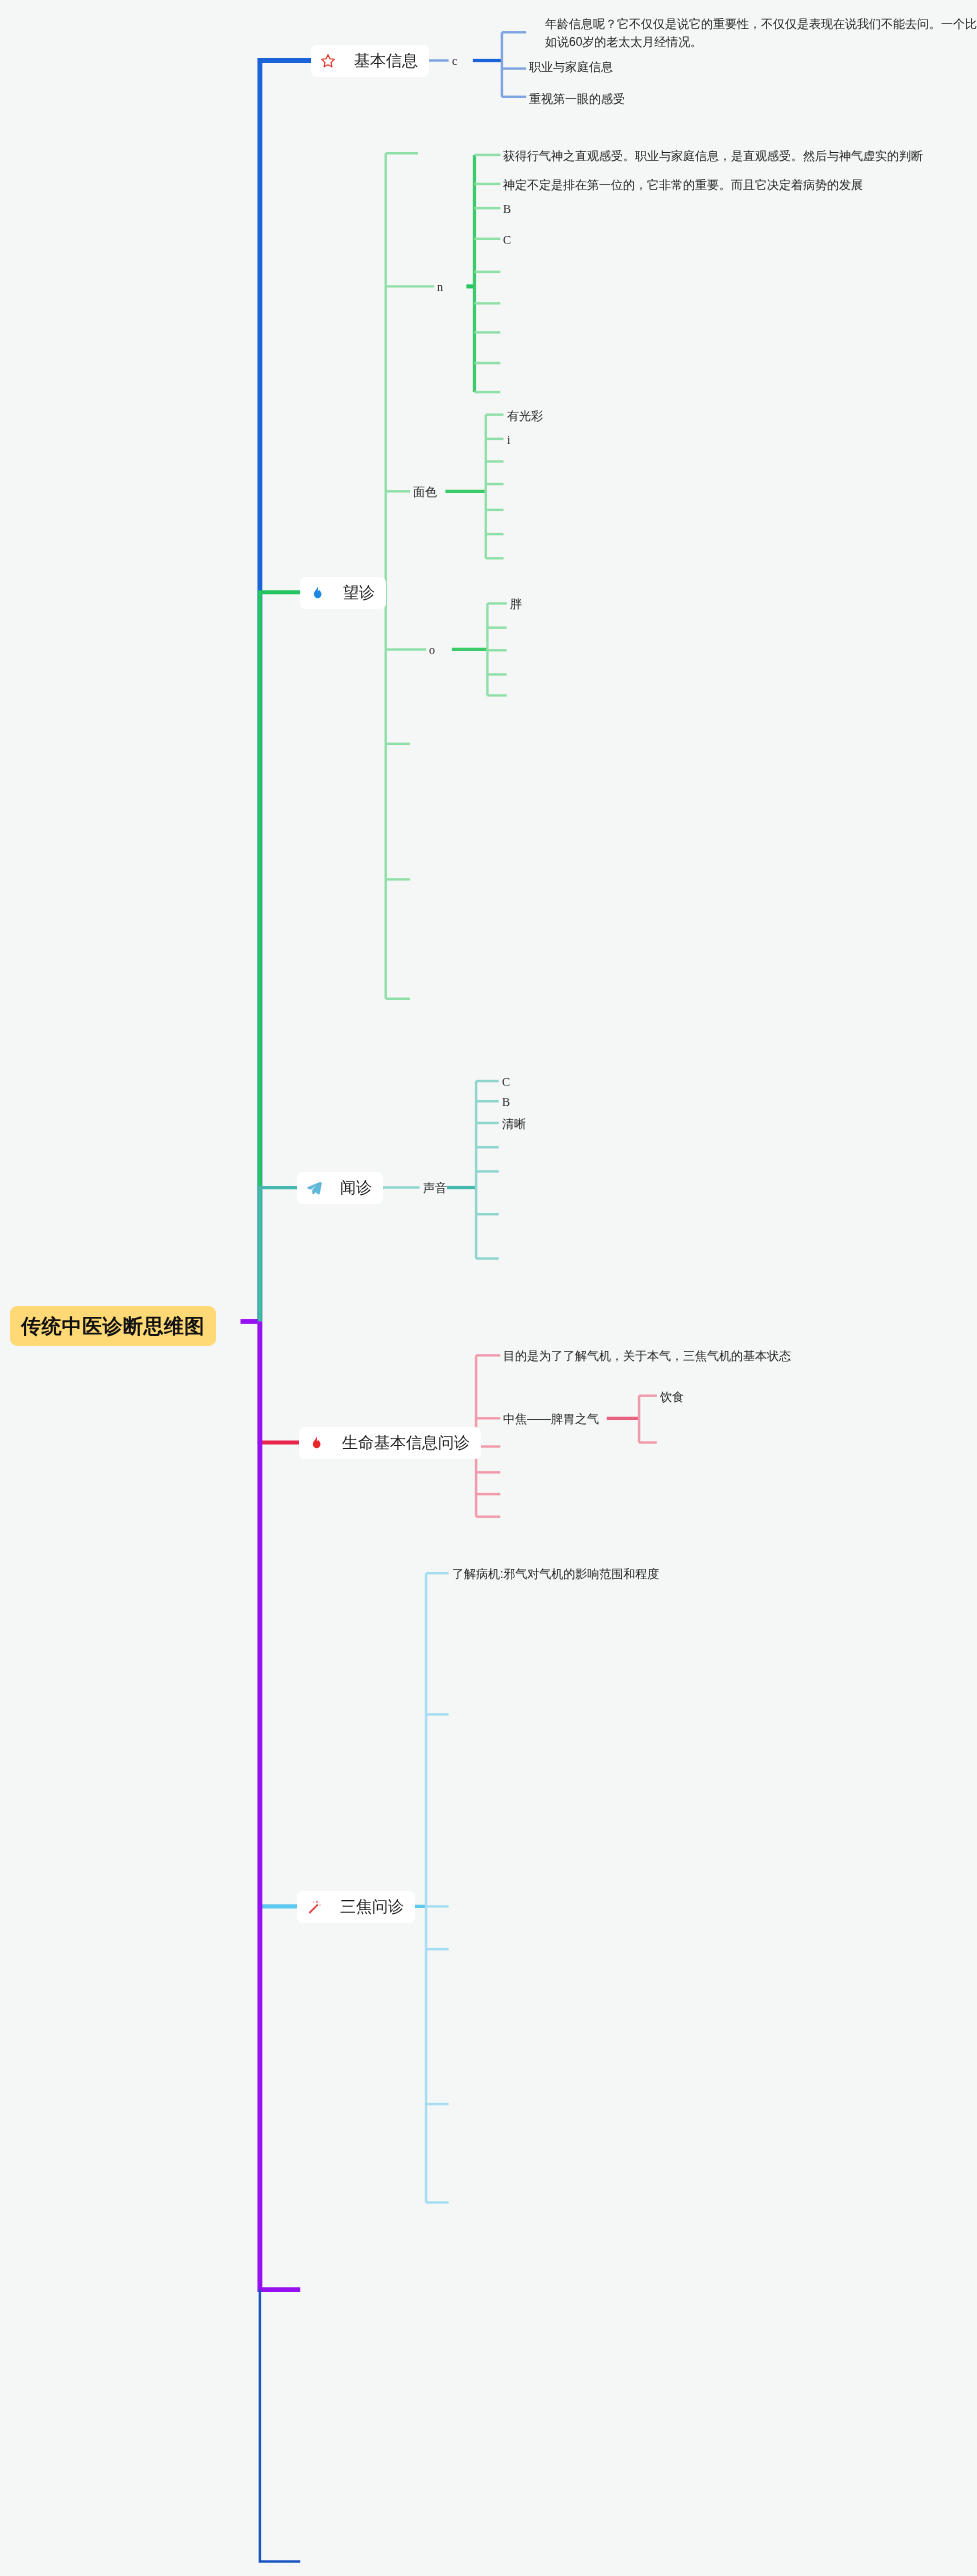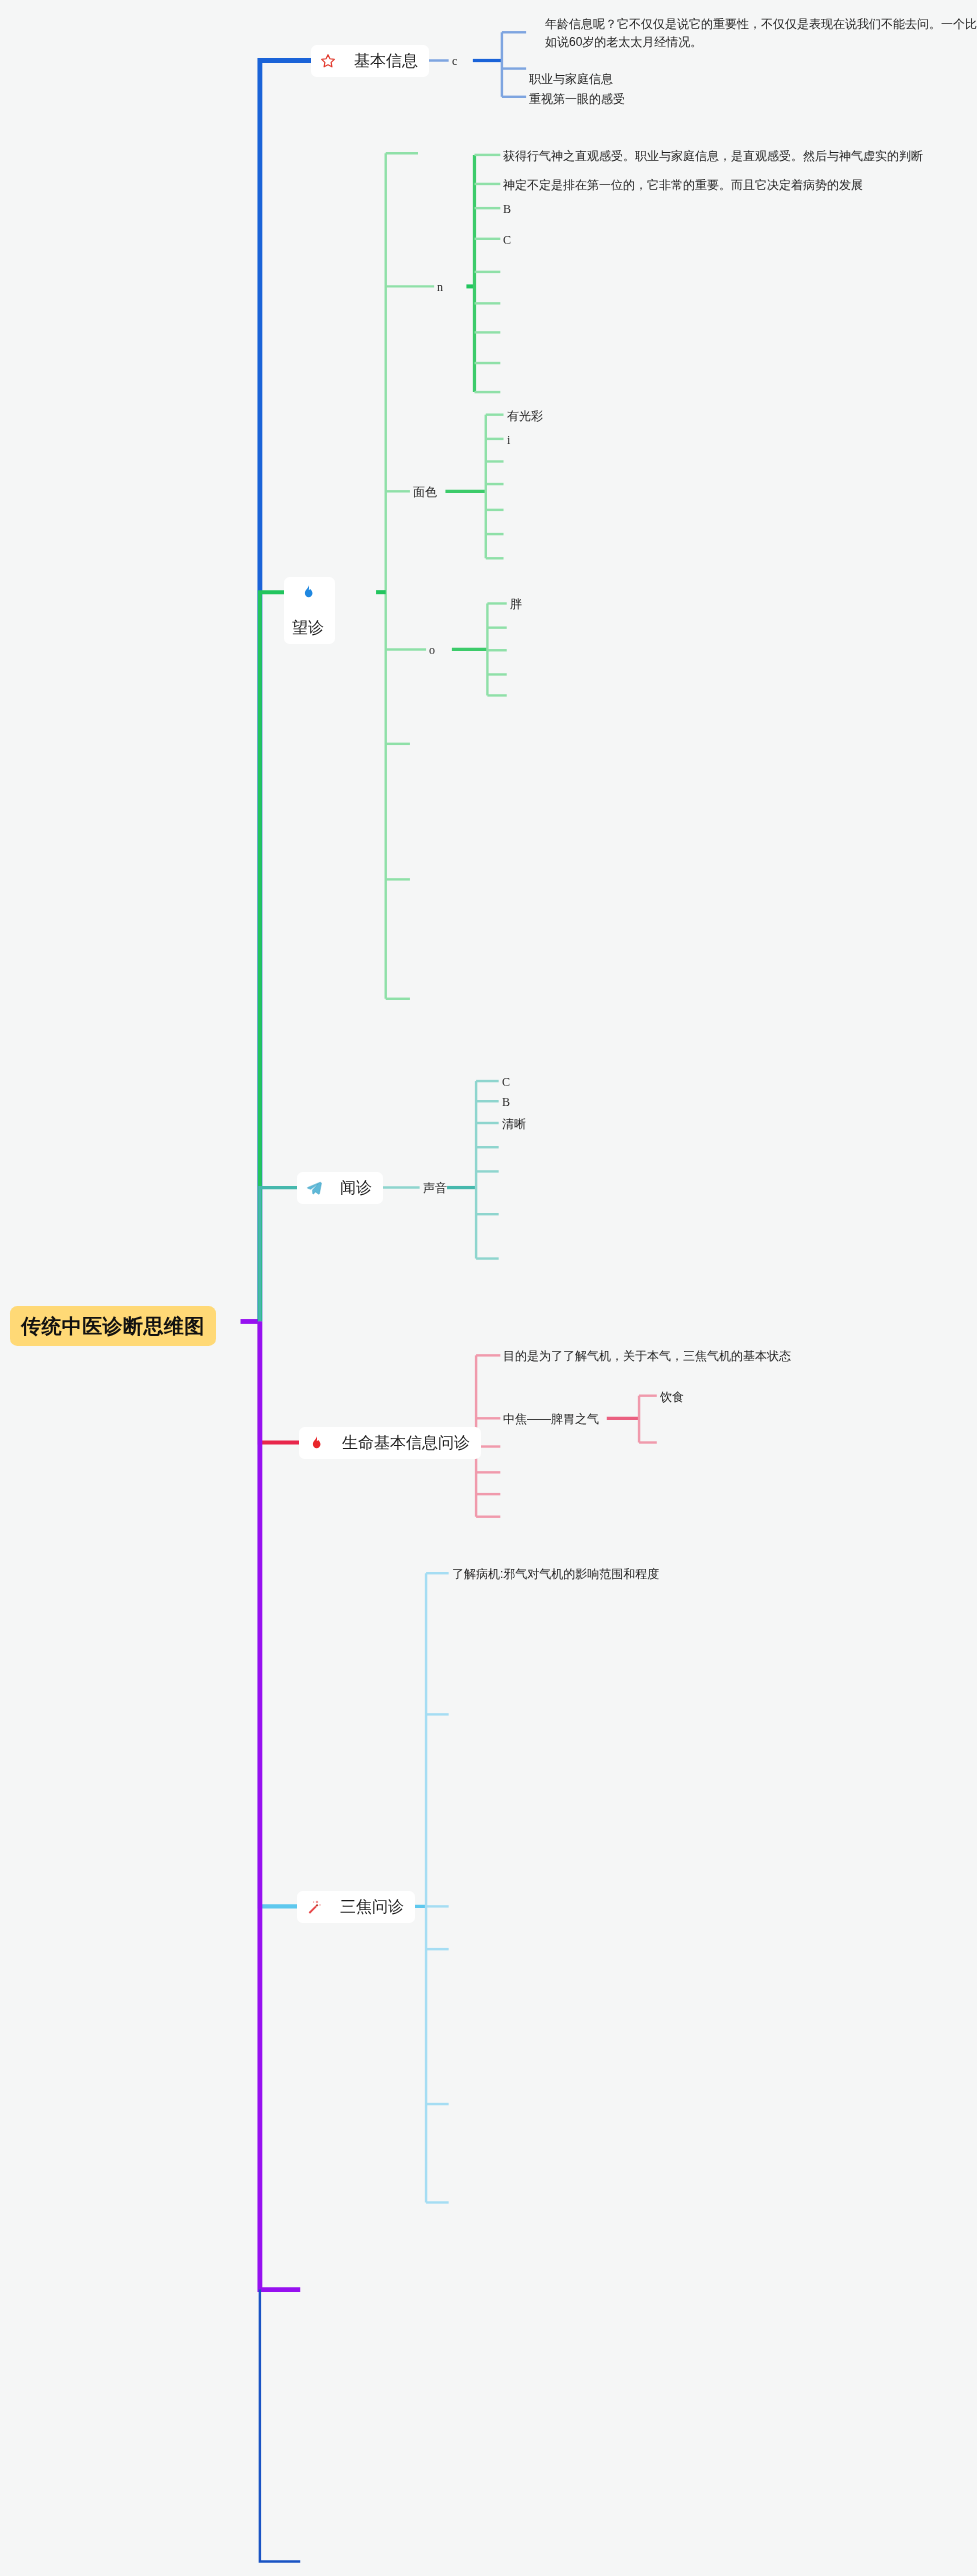--- a/index.html
+++ b/index.html
@@ -190,7 +190,7 @@
   <div class="leaf wrap" style="position:absolute; left:545px; top:14.5px; width:436px;">
     <span>年龄信息呢？它不仅仅是说它的重要性，不仅仅是表现在说我们不能去问。一个比如说60岁的老太太月经情况。</span>
   </div>
-  <div class="node leaf" style="left:529px; top:70px;">
+  <div class="node leaf" style="left:529px; top:58px;">
     <span>职业与家庭信息</span>
   </div>
   <div class="node leaf" style="left:529px; top:90px;">

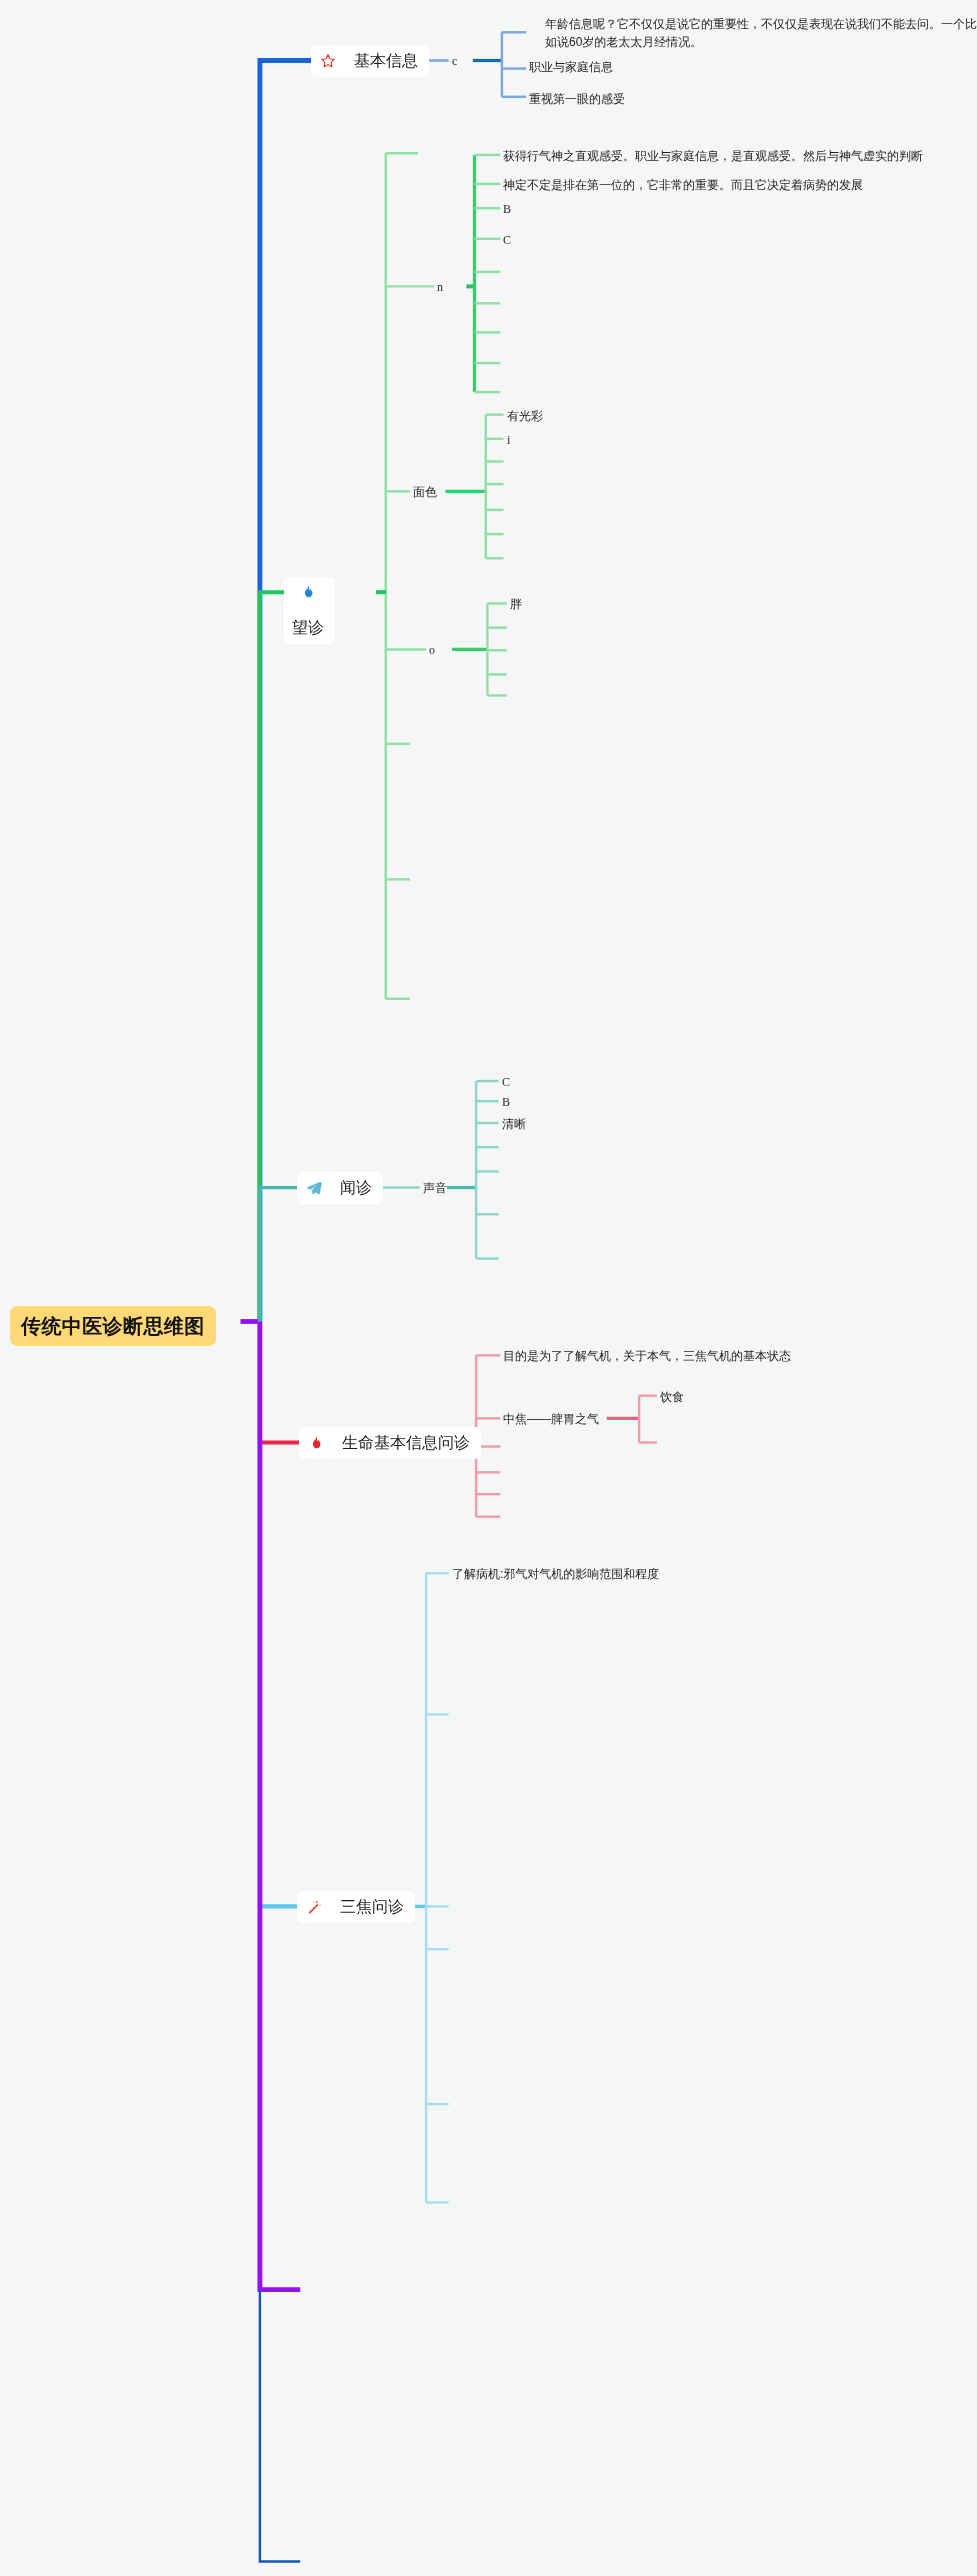--- a/index.html
+++ b/index.html
@@ -197,7 +197,7 @@
     <span>重视第一眼的感受</span>
   </div>
 
-  <div class="node branch" style="left:284px; top:577px;flex-direction:column;">
+  <div class="node branch" style="left:300px; top:577px;">
     <span class="ico">
       <svg width="16" height="16" viewBox="0 0 24 24">
         <path d="M12.8 2c.3 3.1-1.6 4.3-2.9 5.9-1.5 1.8-2.6 3.6-2.6 6.1 0 3.4 2.6 6 5.7 6s5.7-2.6 5.7-6c0-3.2-2.1-5-3.4-6.6-.6 1-1.5 1.6-2.2 1.3.9-2.3.5-4.9-.3-6.7z" fill="#1f87e0"></path>

